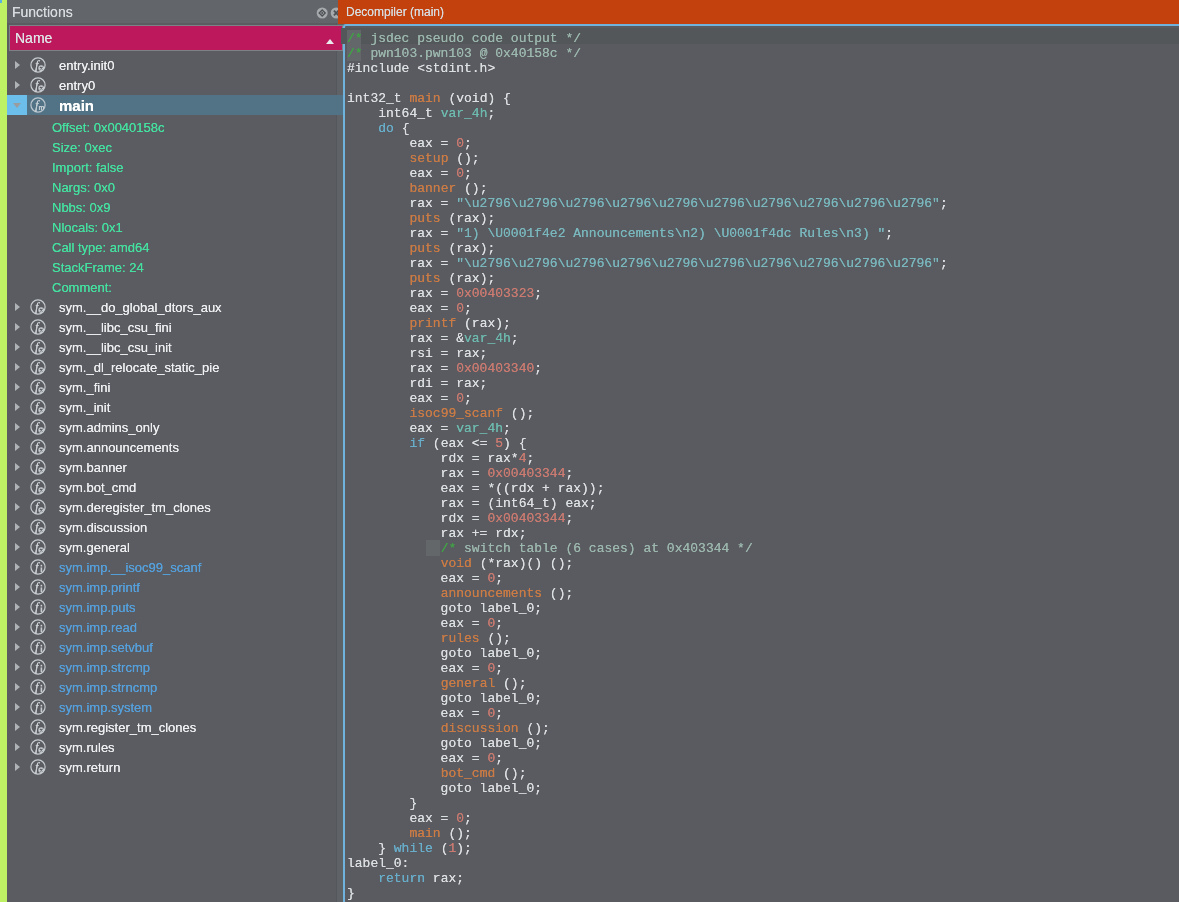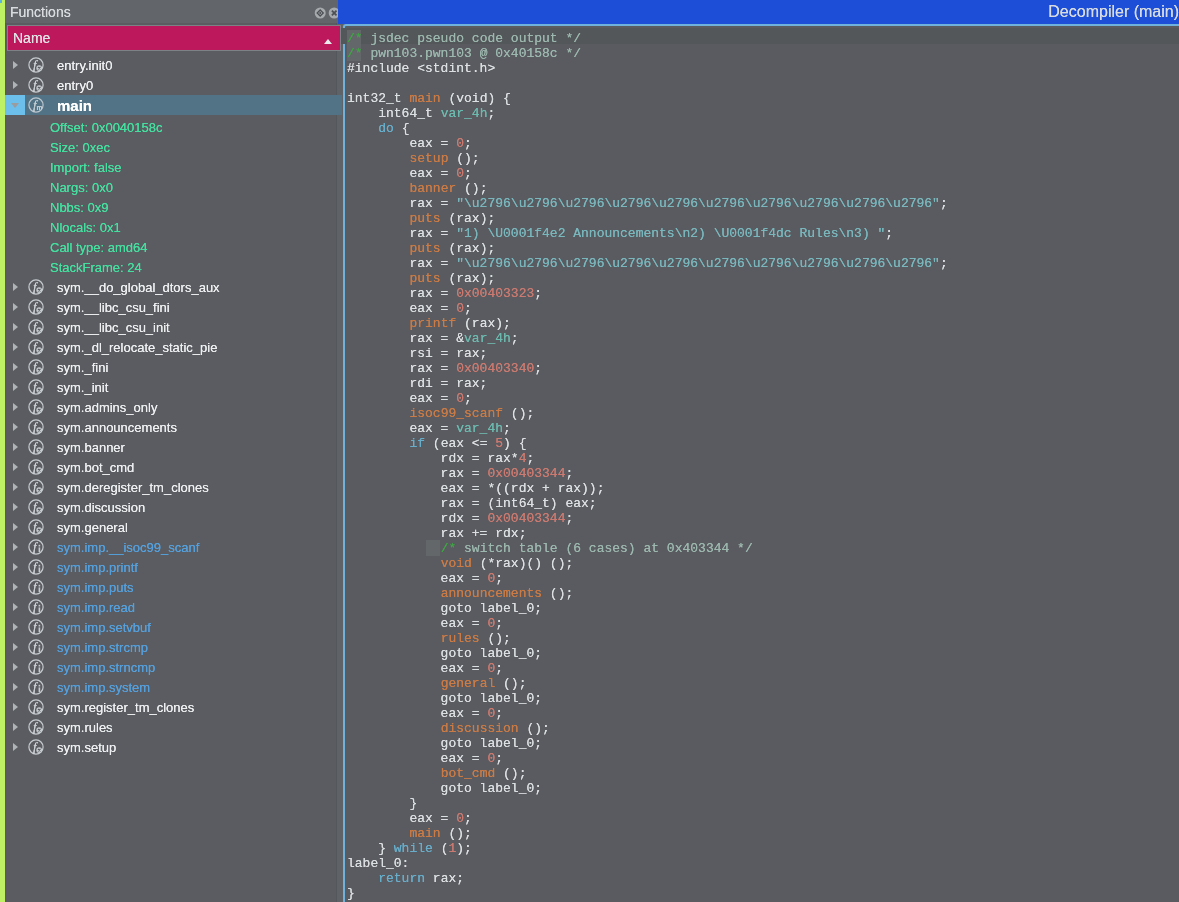--- a/index.html
+++ b/index.html
@@ -5,7 +5,7 @@
 html,body { width:1179px; height:902px; overflow:hidden; background:#5f6266;
   font-family:"Liberation Sans", sans-serif; text-shadow:0 0 0.6px; }
 #left { position:absolute; left:0; top:0; width:337px; height:902px; background:#5a5c61;
-  border-left:5px solid #bef264; border-right:1px solid #54575b; }
+  border-left:7px solid #bef264; border-right:1px solid #54575b; }
 #ltitle { position:absolute; left:0; top:0; width:337px; height:23px; background:#62666b;
   color:#d8dbde; font-size:14px; line-height:25px; padding-left:5px; }
 #lticons { position:absolute; right:2px; top:7px; height:12px; line-height:0; }

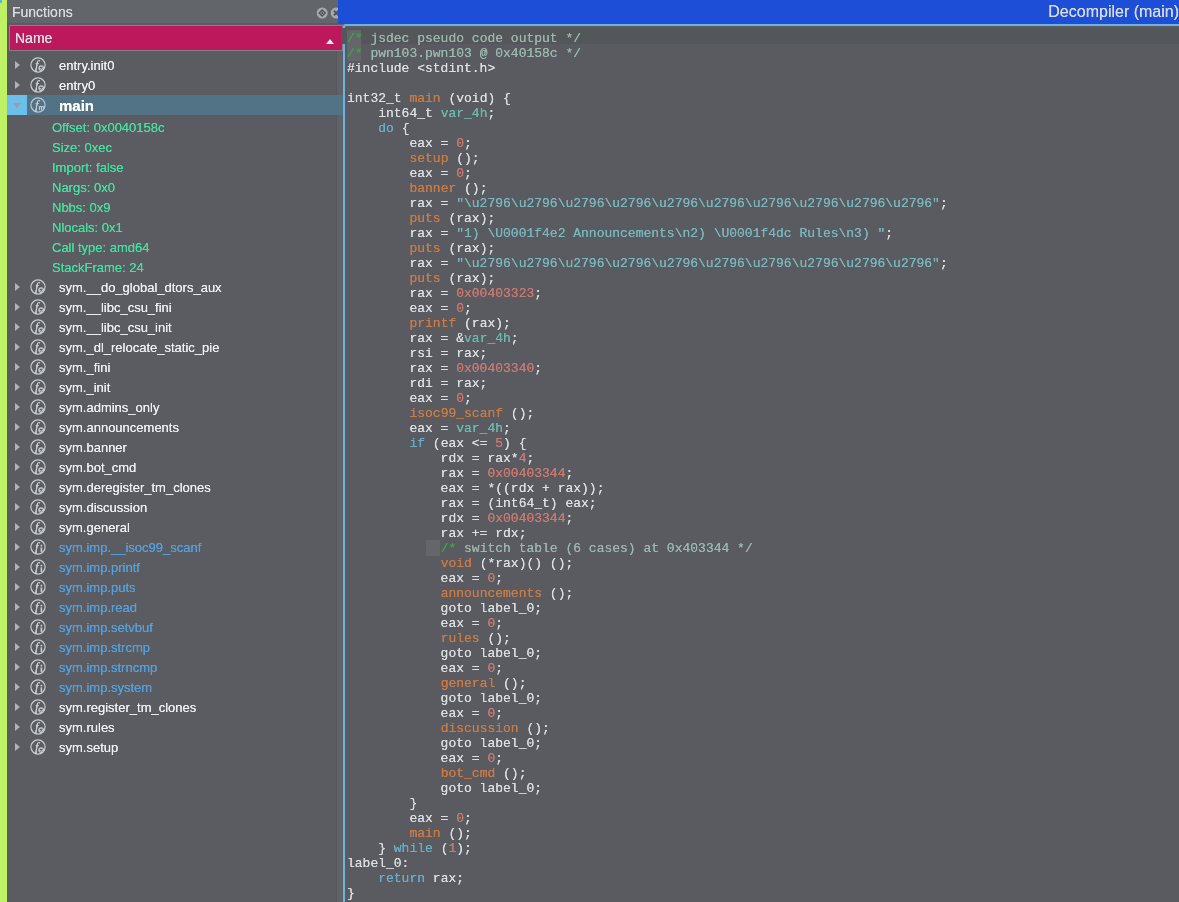--- a/index.html
+++ b/index.html
@@ -33,8 +33,8 @@
 .branch + .fico { margin-left:2px; }
 .selname { font-weight:bold; font-size:15px; color:#ffffff; }
 #right { position:absolute; left:338px; top:0; width:841px; height:902px; }
-#rtitle { position:absolute; left:0; top:0; width:841px; height:24px; background:#1d4ed8;
-  color:#d8dbde; font-size:16px; line-height:24px; padding-left:8px;text-align:right; }
+#rtitle { position:absolute; left:0; top:0; width:841px; height:24px; background:#c2410c;
+  color:#d8dbde; font-size:12px; line-height:24px; padding-left:8px; }
 #codebox { position:absolute; left:4.5px; top:23.5px; width:837px; height:878.5px; border-radius:3px 0 0 0;
   border-top:2px solid #6fb2dc; border-left:2px solid #6fb2dc;
   background:#595b60; }

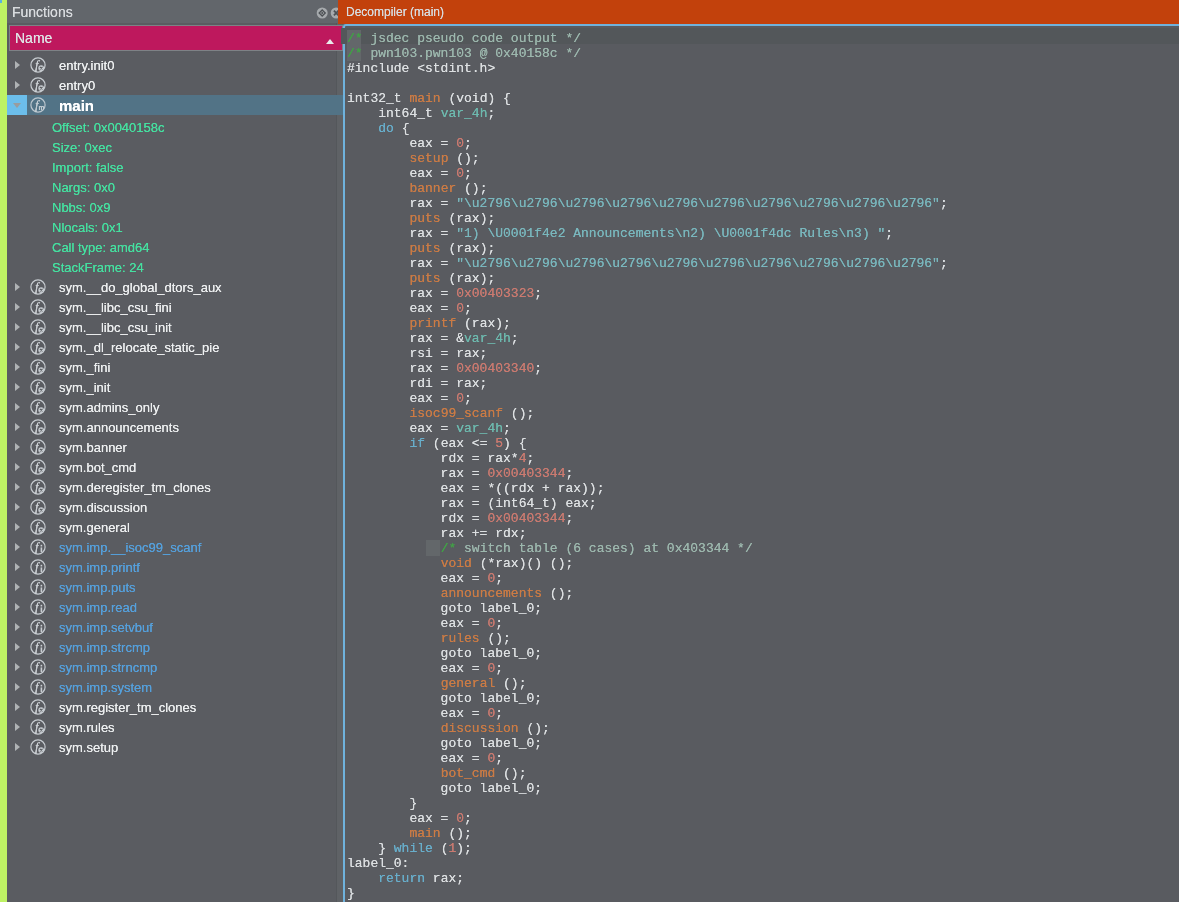--- a/index.html
+++ b/index.html
@@ -100,6 +100,7 @@
 <div class="row meta">Nlocals: 0x1</div>
 <div class="row meta">Call type: amd64</div>
 <div class="row meta">StackFrame: 24</div>
+<div class="row meta">Comment:</div>
 <div class="row">
         <div class="tri"></div>
         <svg class="fico" width="18" height="18" viewBox="0 0 18 18">

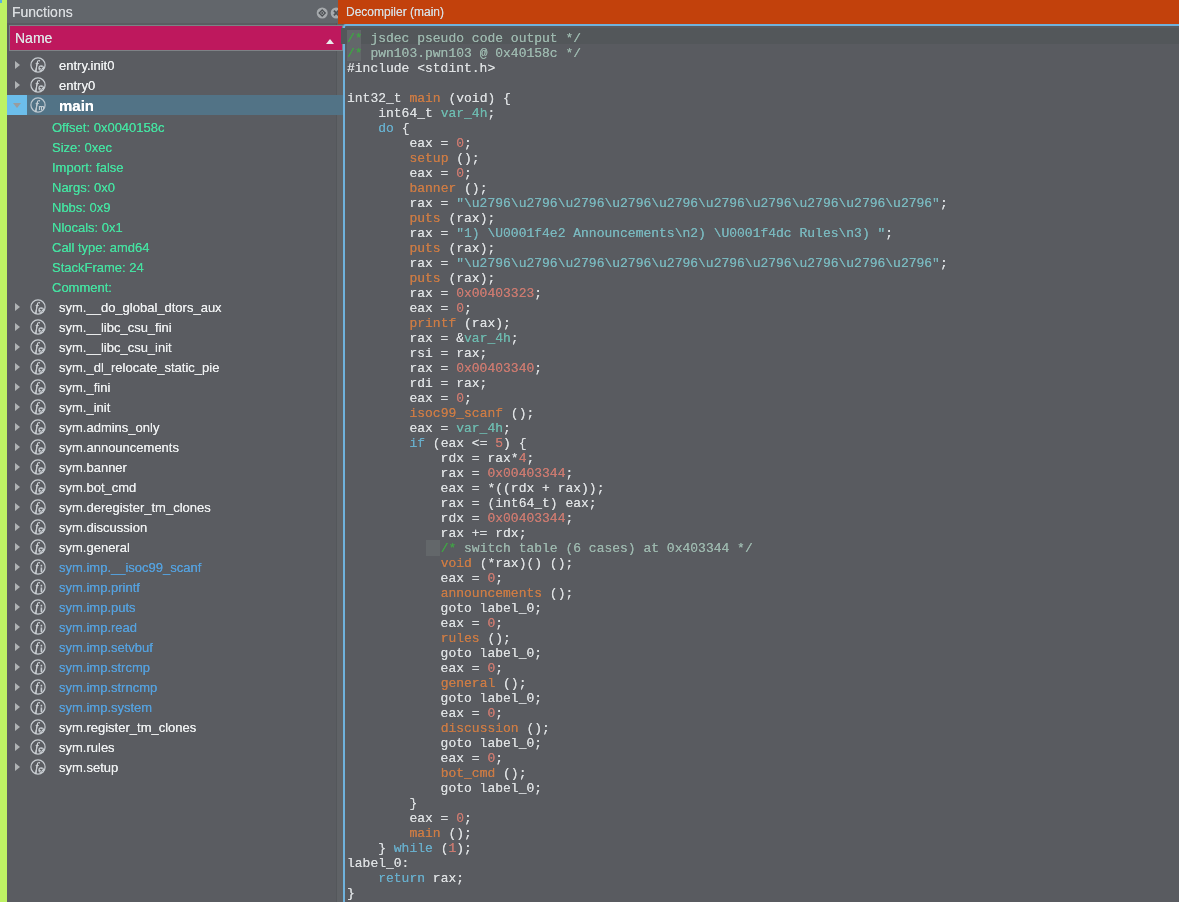--- a/index.html
+++ b/index.html
@@ -339,7 +339,7 @@
 <circle cx="12.2" cy="12.1" r="2.9" fill="#c7ccd1"></circle>
           <path d="M10.9 10.8 L13.5 13.4 M13.5 10.8 L10.9 13.4" stroke="#54575a" stroke-width="1.1"></path>
 </svg>
-        <span class="fname">sym.setup</span>
+        <span class="fname">sym.return</span>
       </div>
   </div>
 </div>

